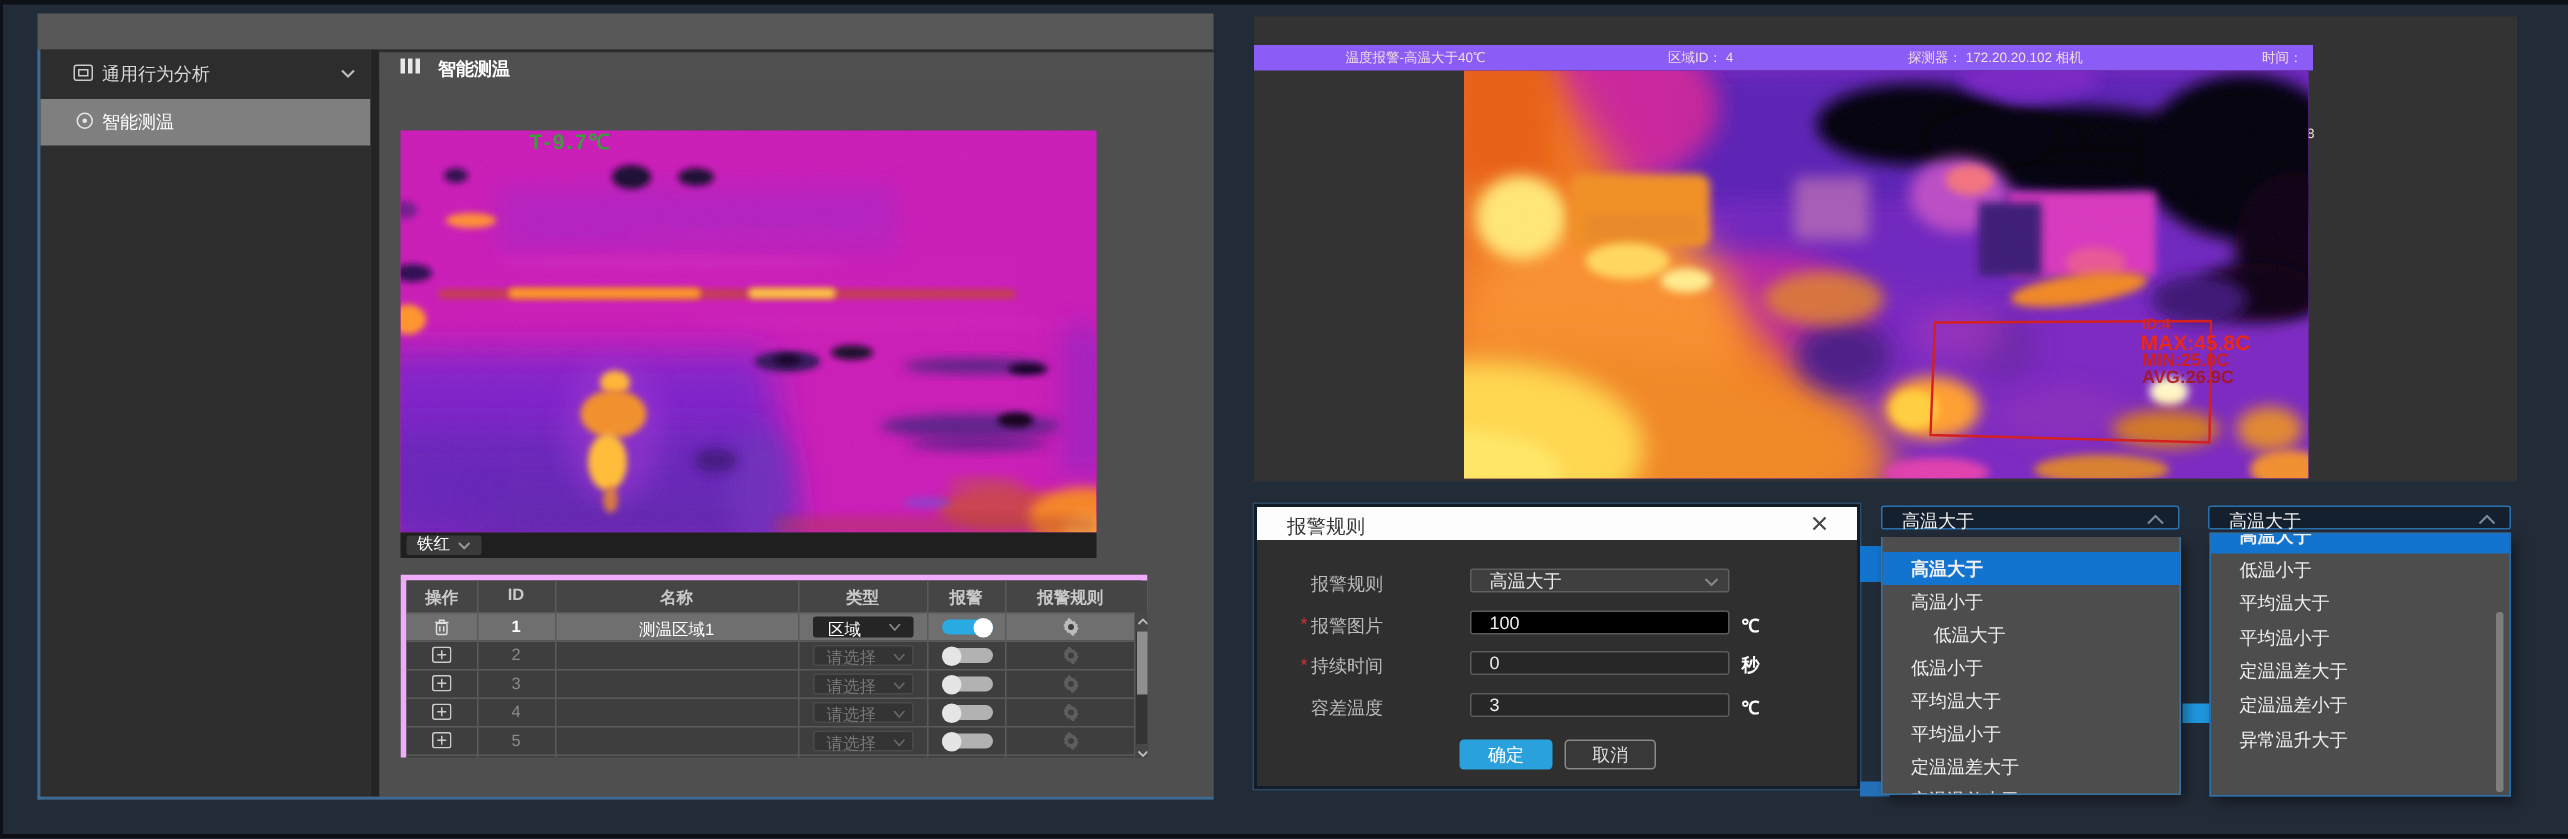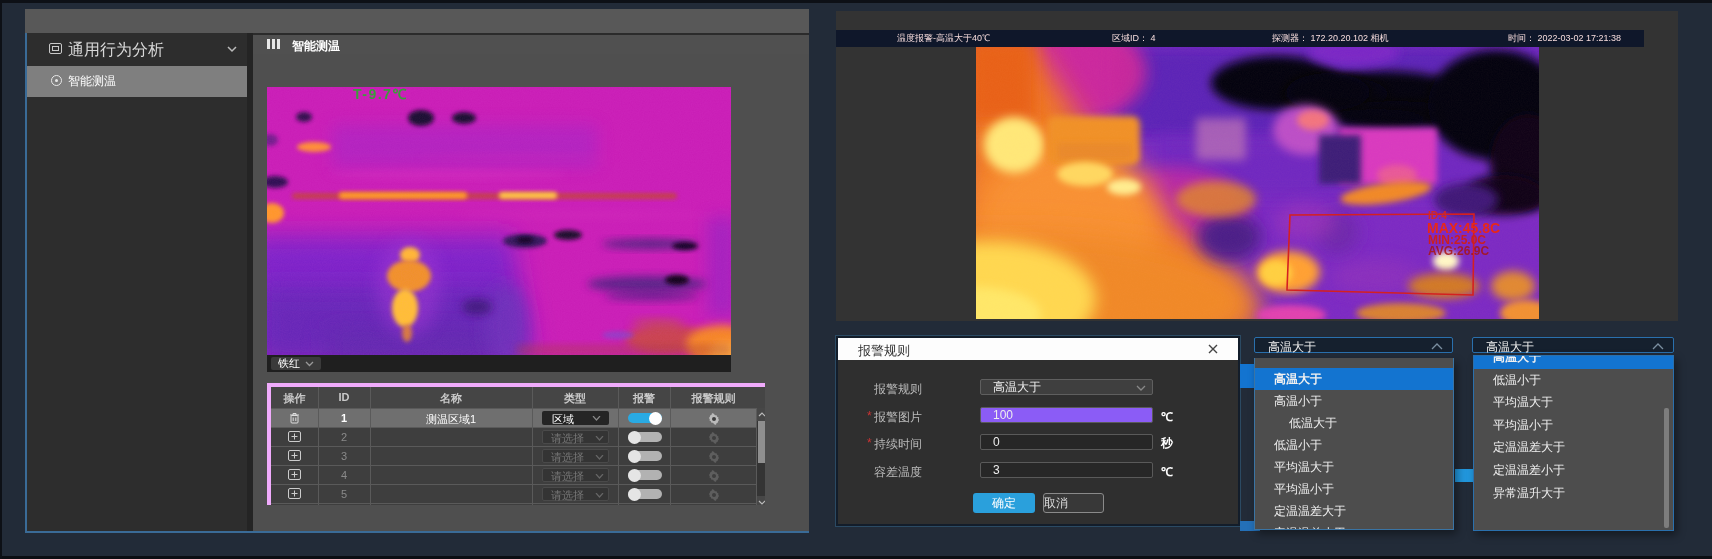--- a/index.html
+++ b/index.html
@@ -276,7 +276,7 @@
 </div>
 
 <div class="a" style="left:836px;top:11px;width:842px;height:310px;background:#333333">
-  <div class="a" style="left:0;top:19px;width:808px;height:17px;background:#0f172a;color:#f6dcdc;font-size:9px;line-height:17px">
+  <div class="a" style="left:0;top:19px;width:706px;height:17px;background:#8b5cf6;color:#f6dcdc;font-size:9px;line-height:17px">
     <span class="a" style="left:61px">温度报警-高温大于40℃</span>
     <span class="a" style="left:276px">区域ID： 4</span>
     <span class="a" style="left:436px">探测器： 172.20.20.102 相机</span>

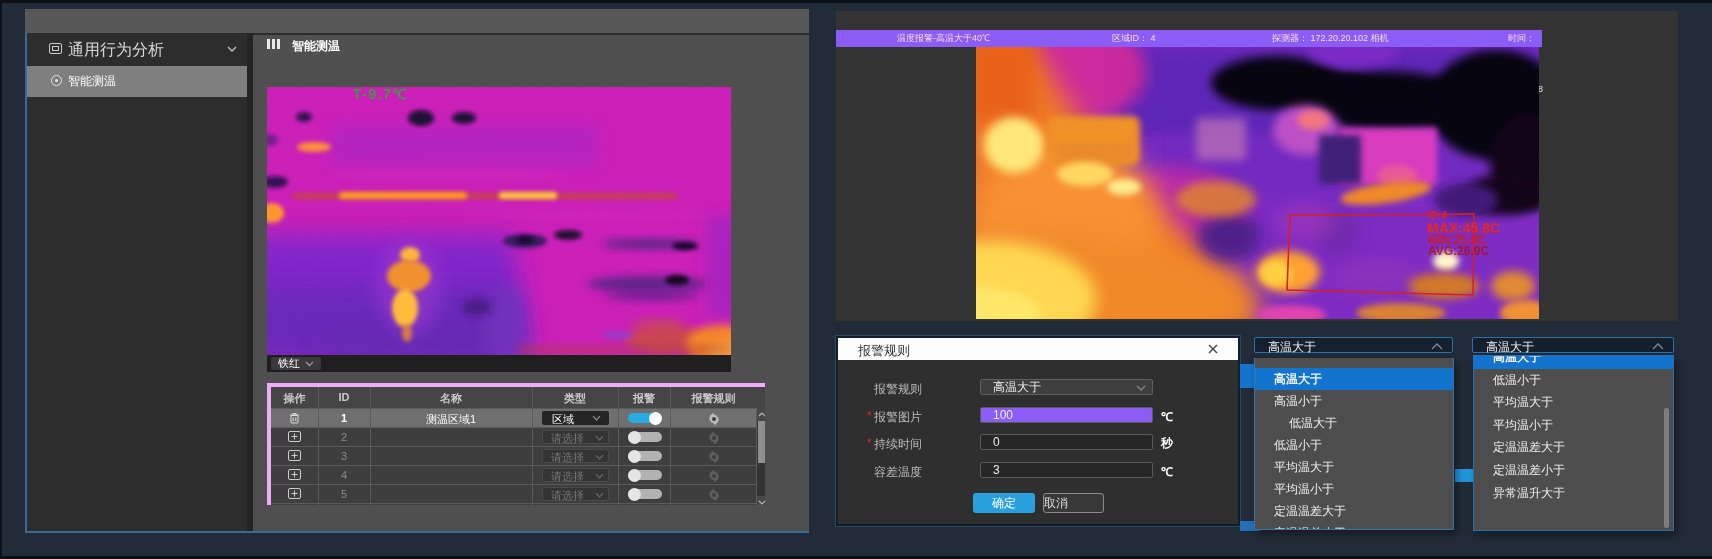--- a/index.html
+++ b/index.html
@@ -15,7 +15,7 @@
 <div class="a" style="left:25px;top:33px;width:784px;height:500px;border-left:2px solid #3a6b97;border-bottom:2px solid #3a6b97;background:#4f4f4f">
 
   <div class="a" style="left:0;top:0;width:220px;height:498px;background:#2d2d2d">
-    <div class="a" style="left:0;top:0;width:220px;height:33px;color:#d8d8d8;font-size:16px;line-height:33px">
+    <div class="a" style="left:0;top:0;width:220px;height:33px;color:#d8d8d8;font-size:12px;line-height:33px">
       <span class="a" style="left:22px;top:10px;width:13px;height:11px;border:1px solid #c9c9c9;border-radius:2px"></span>
       <span class="a" style="left:25px;top:13px;width:7px;height:5px;border:1px solid #c9c9c9"></span>
       <span style="position:absolute;left:41px">通用行为分析</span>

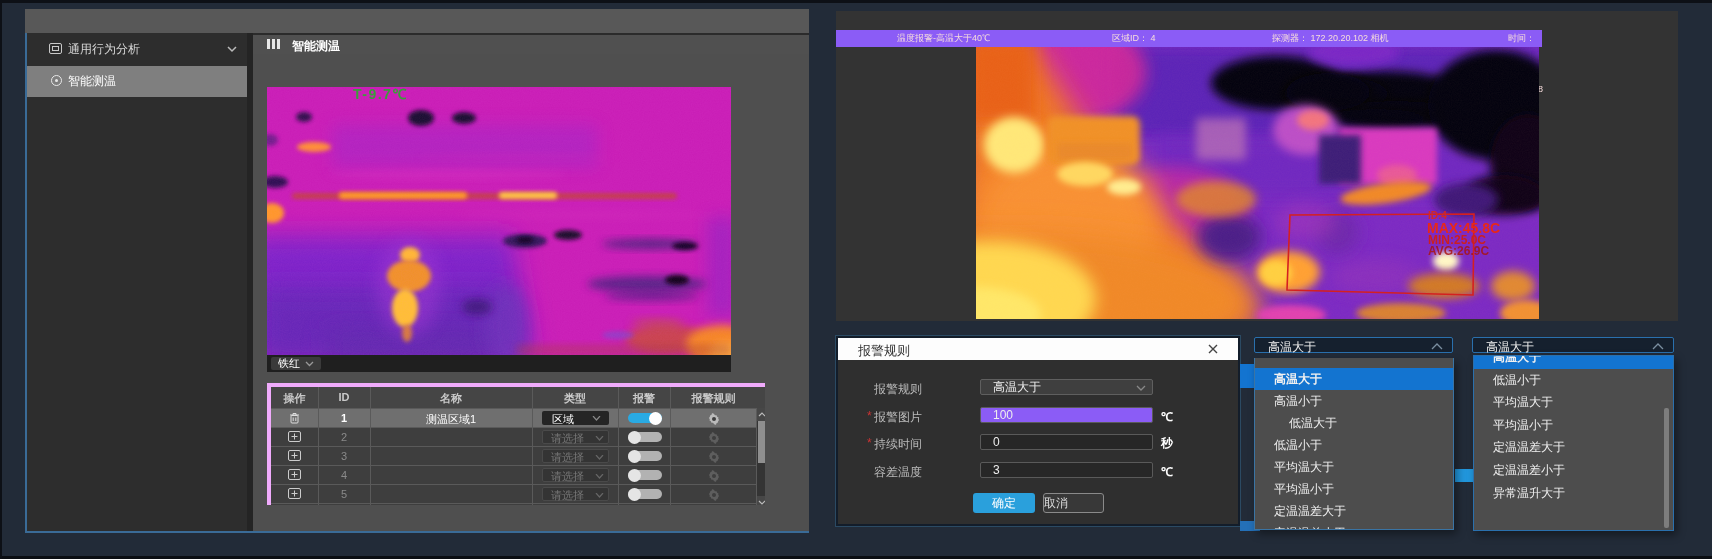--- a/index.html
+++ b/index.html
@@ -392,7 +392,7 @@
 
     <span class="a" style="left:29px;top:49px;color:#c33">*</span>
       <span class="a" style="left:36px;top:49px">报警图片</span>
-    <div class="a" style="left:142px;top:47px;width:173px;height:16px;background:#8b5cf6;border:1px solid #5a5a5a;border-radius:2px;color:#eee;line-height:14px">
+    <div class="a" style="left:142px;top:47px;width:173px;height:16px;background:#000000;border:1px solid #5a5a5a;border-radius:2px;color:#eee;line-height:14px">
         <span style="position:absolute;left:12px">100</span>
       </div>
     <span class="a" style="left:323px;top:48px;color:#fff;font-weight:bold">℃</span>

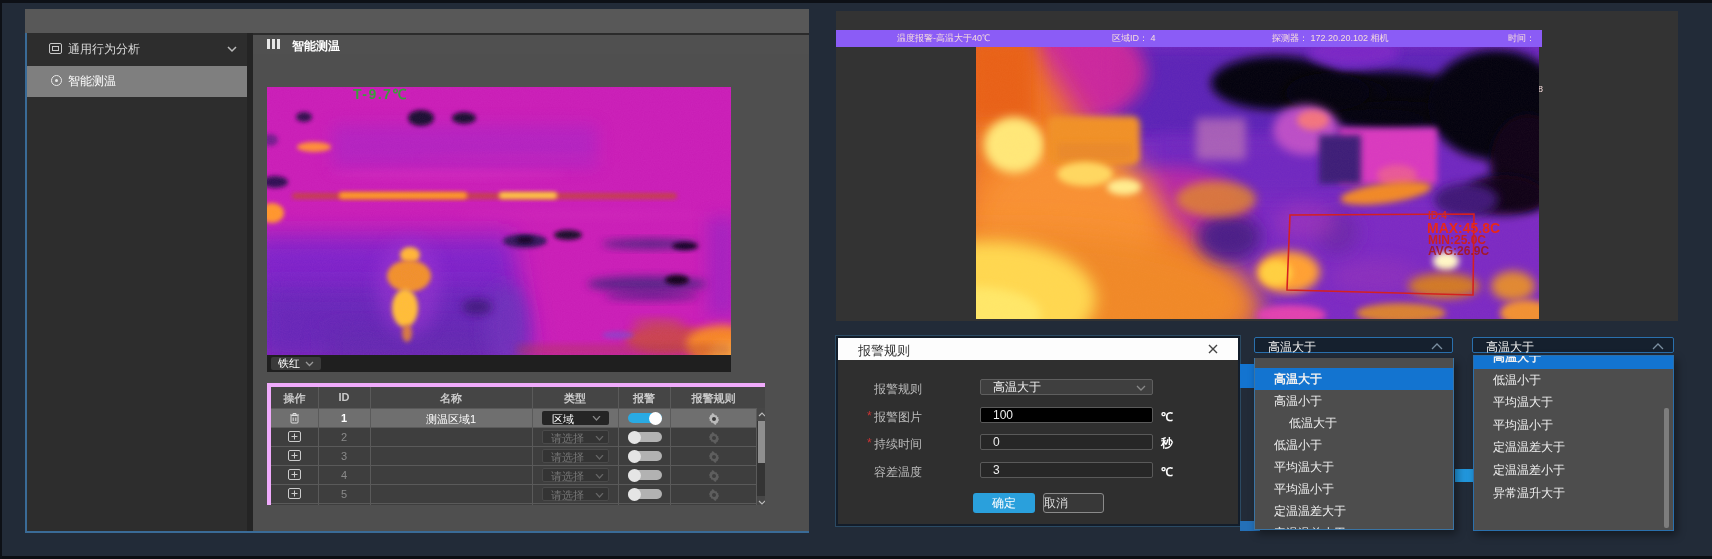--- a/index.html
+++ b/index.html
@@ -411,7 +411,7 @@
     <span class="a" style="left:323px;top:103px;color:#fff;font-weight:bold">℃</span>
 
     <div class="a" style="left:135px;top:133px;width:62px;height:20px;background:#2aa0dc;border-radius:3px;color:#fff;text-align:center;line-height:20px">确定</div>
-    <div class="a" style="left:205px;top:133px;width:61px;height:20px;background:#383838;border:1px solid #8a8a8a;border-radius:3px;color:#ddd;text-align:left;line-height:18px">取消</div>
+    <div class="a" style="left:205px;top:133px;width:61px;height:20px;background:#383838;border:1px solid #8a8a8a;border-radius:3px;color:#ddd;text-align:center;line-height:18px">取消</div>
   </div>
 </div>
 

